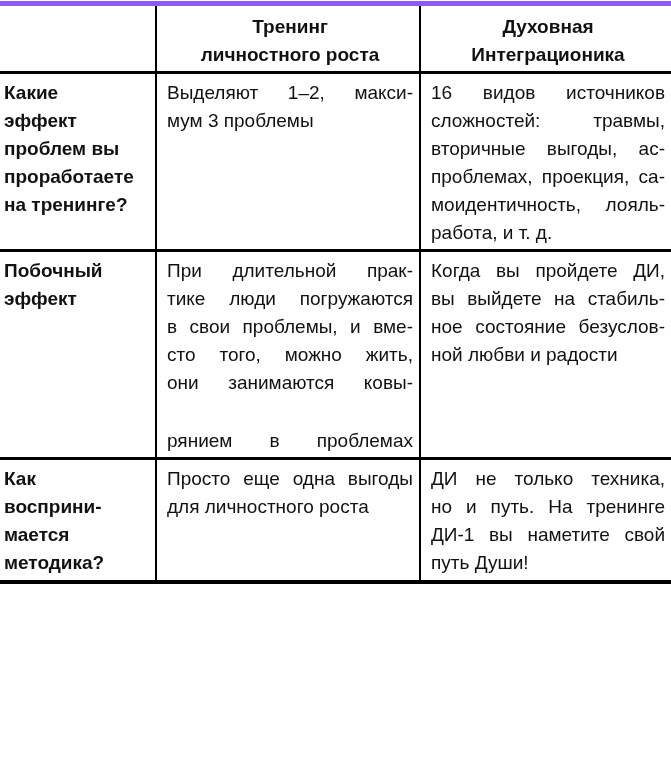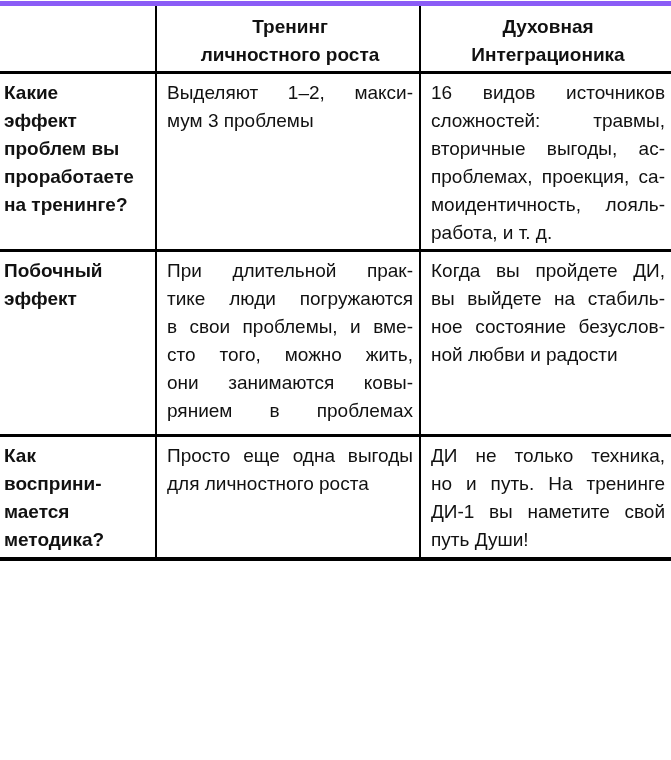--- a/index.html
+++ b/index.html
@@ -78,6 +78,7 @@
   }
   .body-cell.just.last-just .line:last-child {
     text-align-last: justify;
+    margin-top: 30px;
   }
 </style>
 </head>

